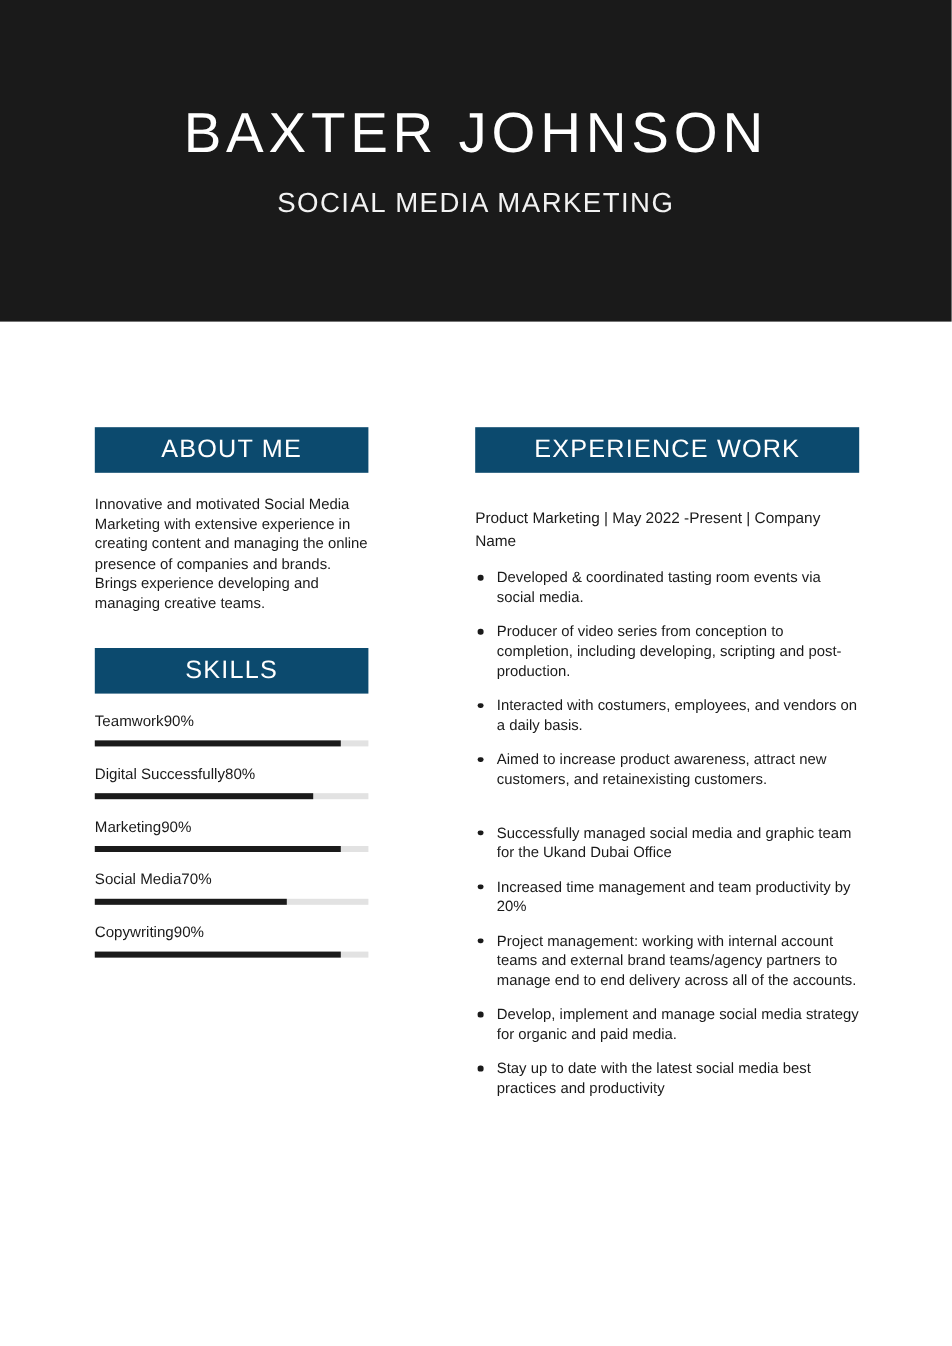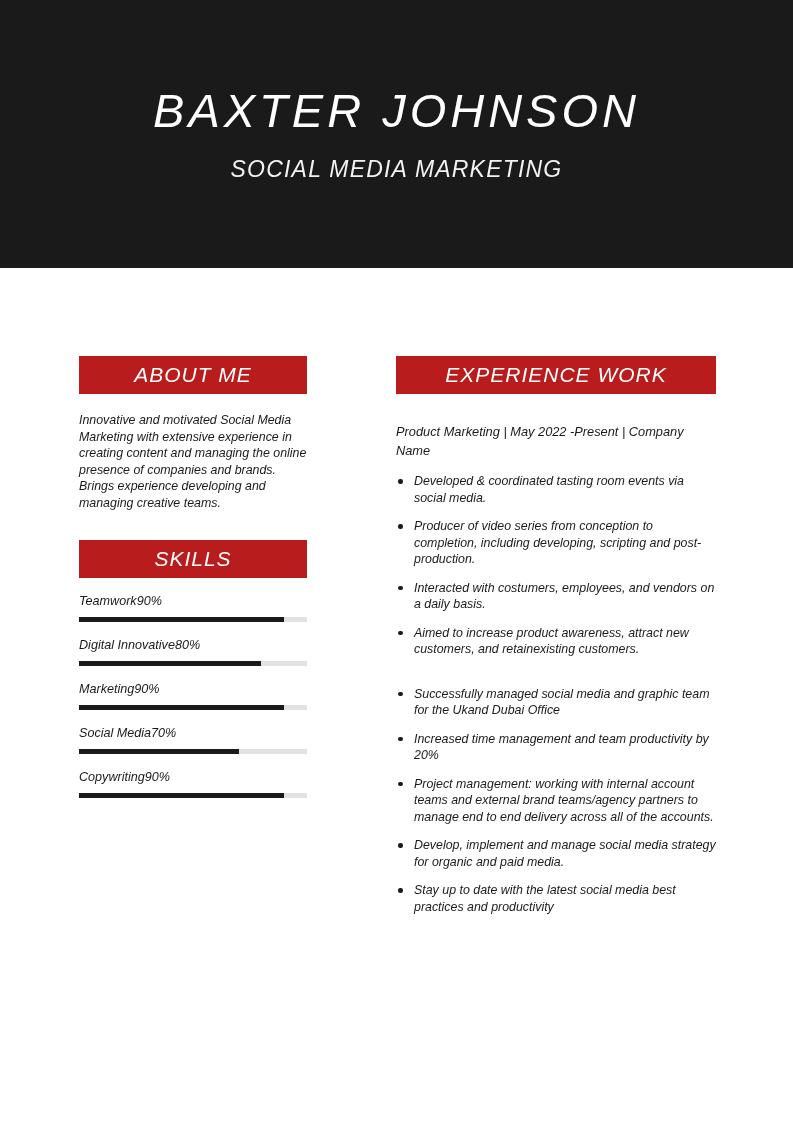--- a/index.html
+++ b/index.html
@@ -19,7 +19,6 @@
     width: 793px;
     height: 1115px;
     background: #ffffff;
-    font-style: italic;
   }
 
   

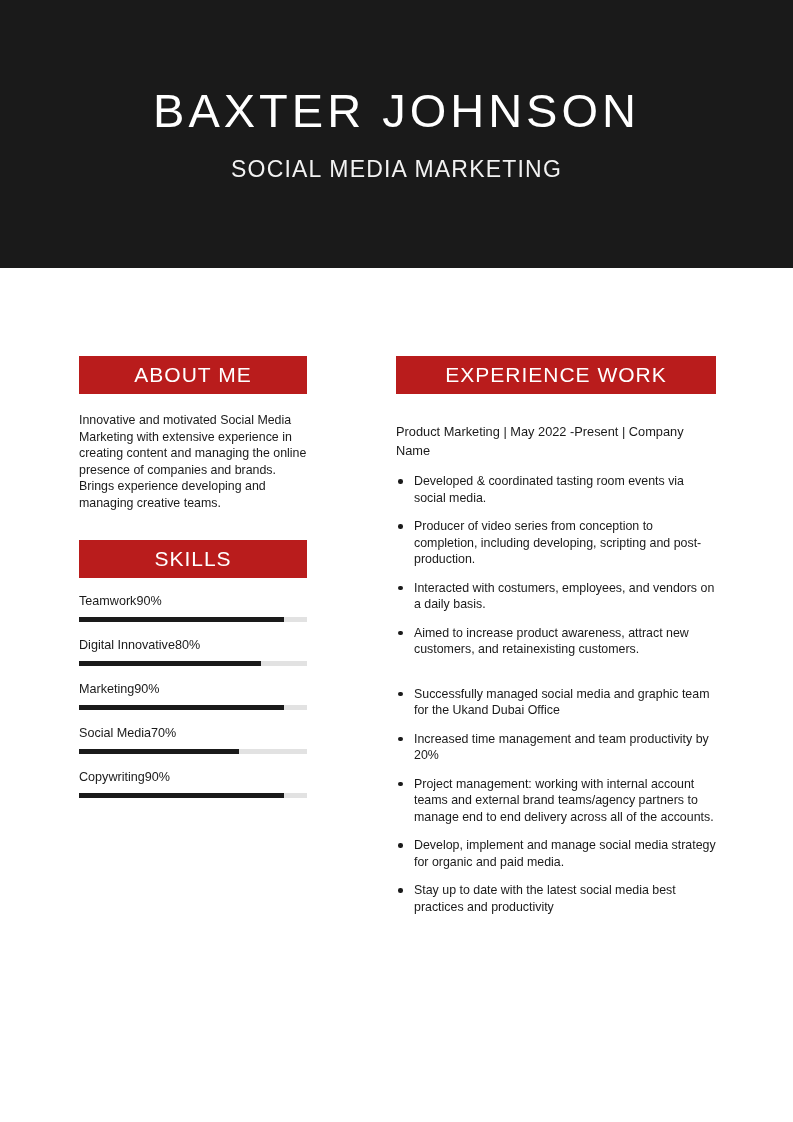--- a/index.html
+++ b/index.html
@@ -68,7 +68,7 @@
   }
 
   .section-bar {
-    background: #b91c1c;
+    background: #0c4a6e;
     color: #ffffff;
     text-align: center;
     font-size: 21px;

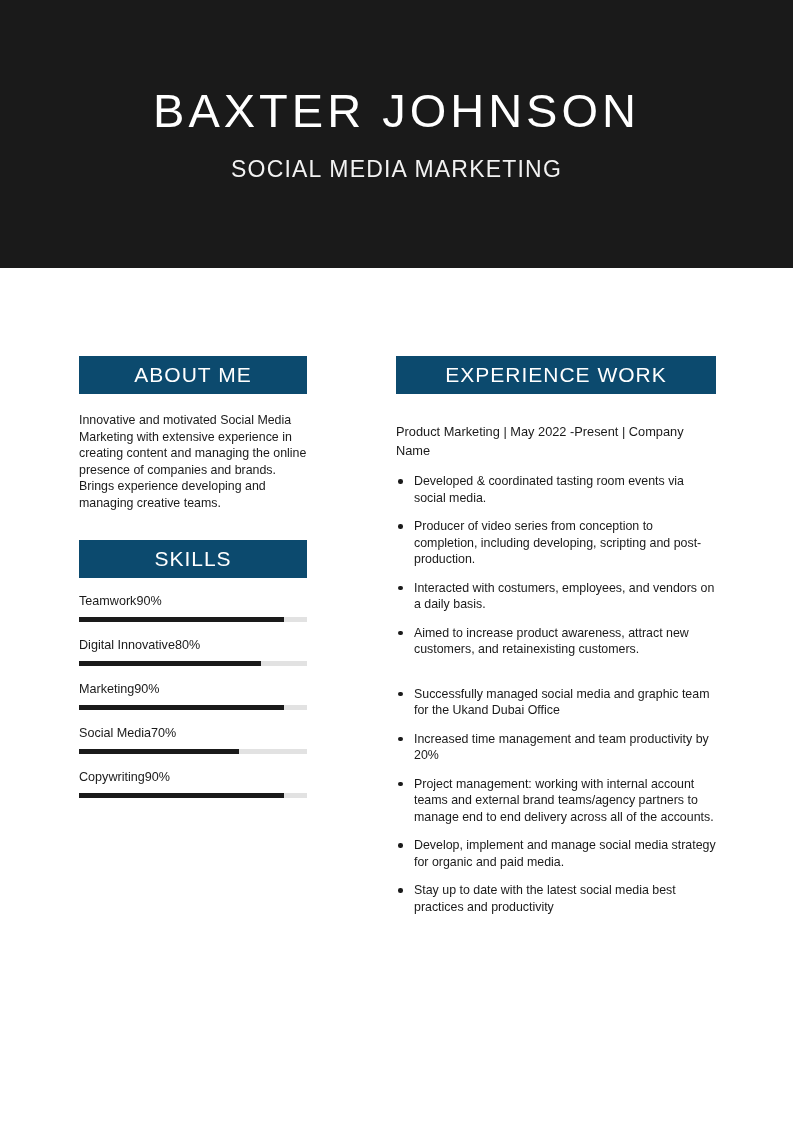--- a/index.html
+++ b/index.html
@@ -202,7 +202,7 @@
 
       <div class="skill">
         <div class="skill-row">
-          <span>Digital Innovative</span>
+          <span>Digital Successfully</span>
           <span>80%</span>
         </div>
         <div class="skill-track">

